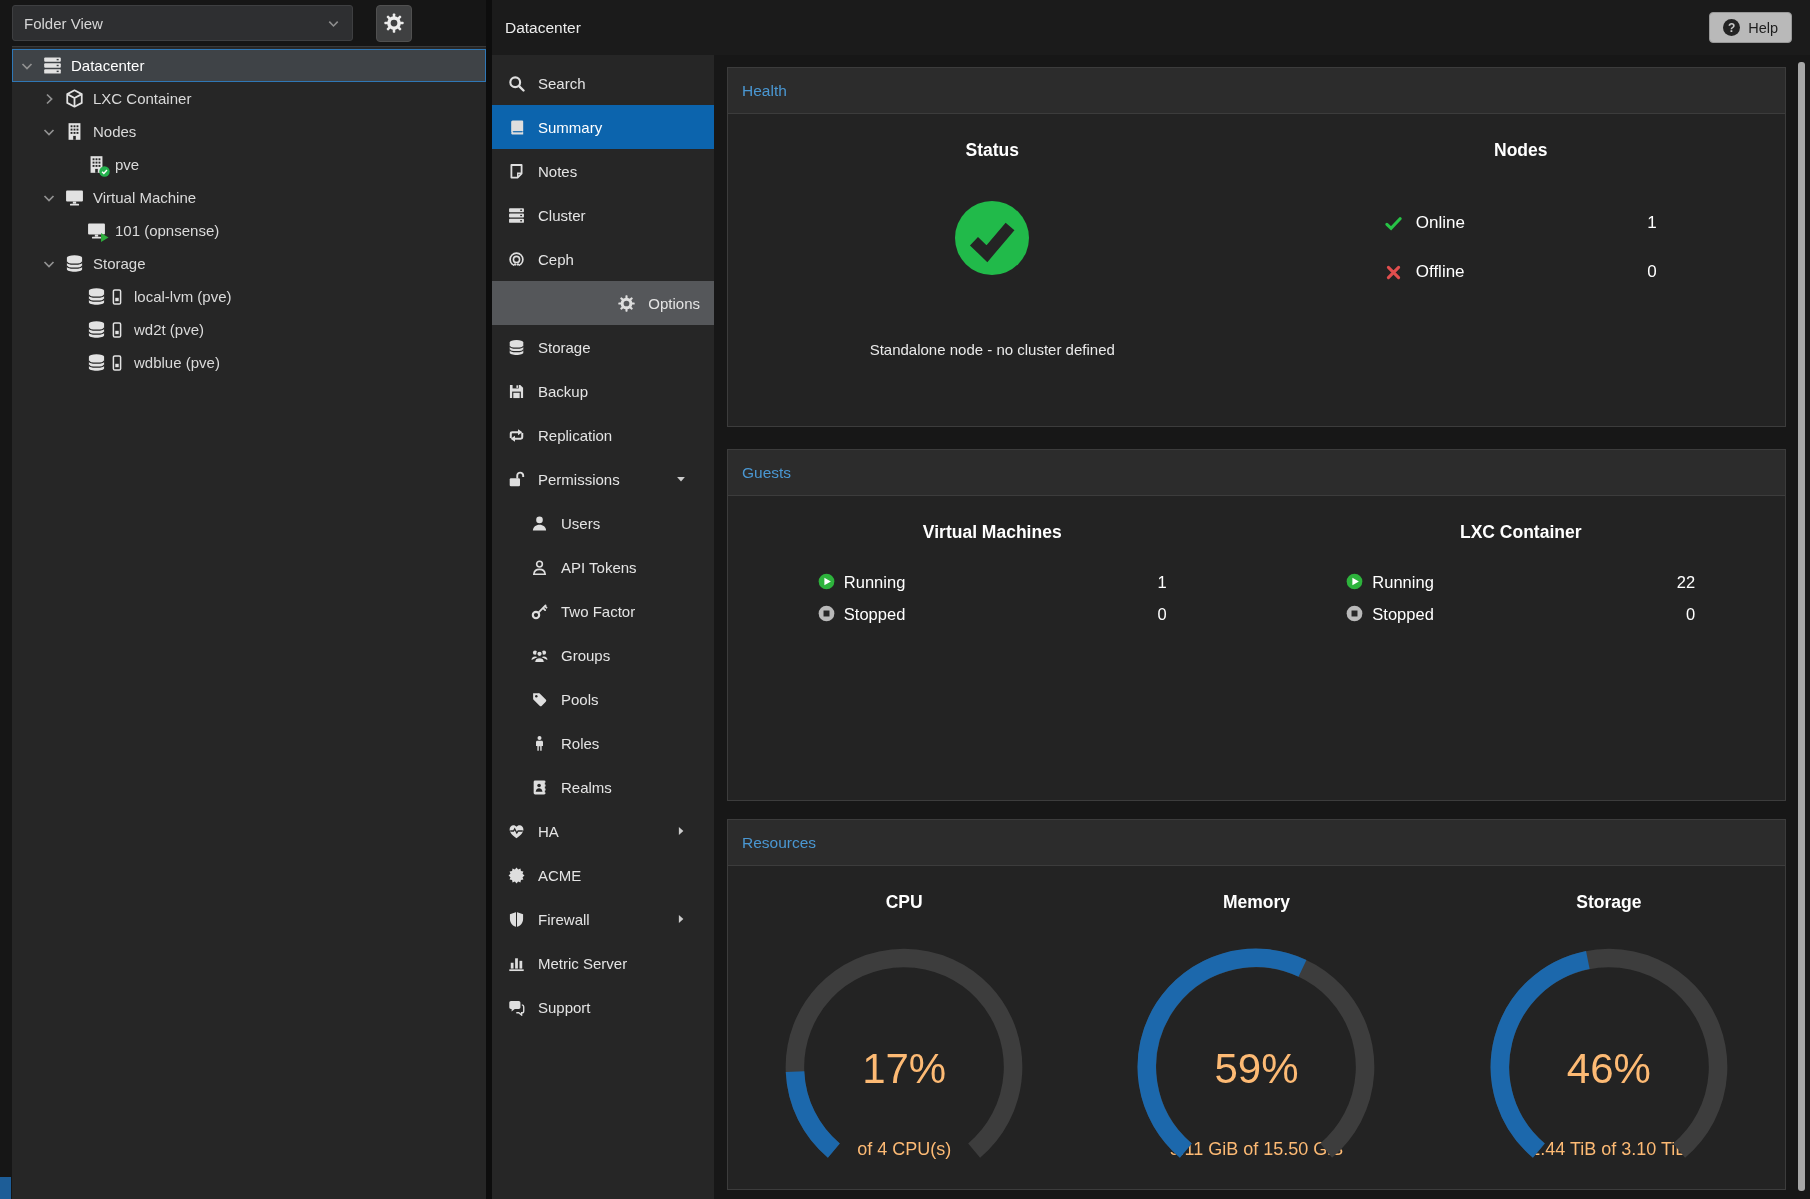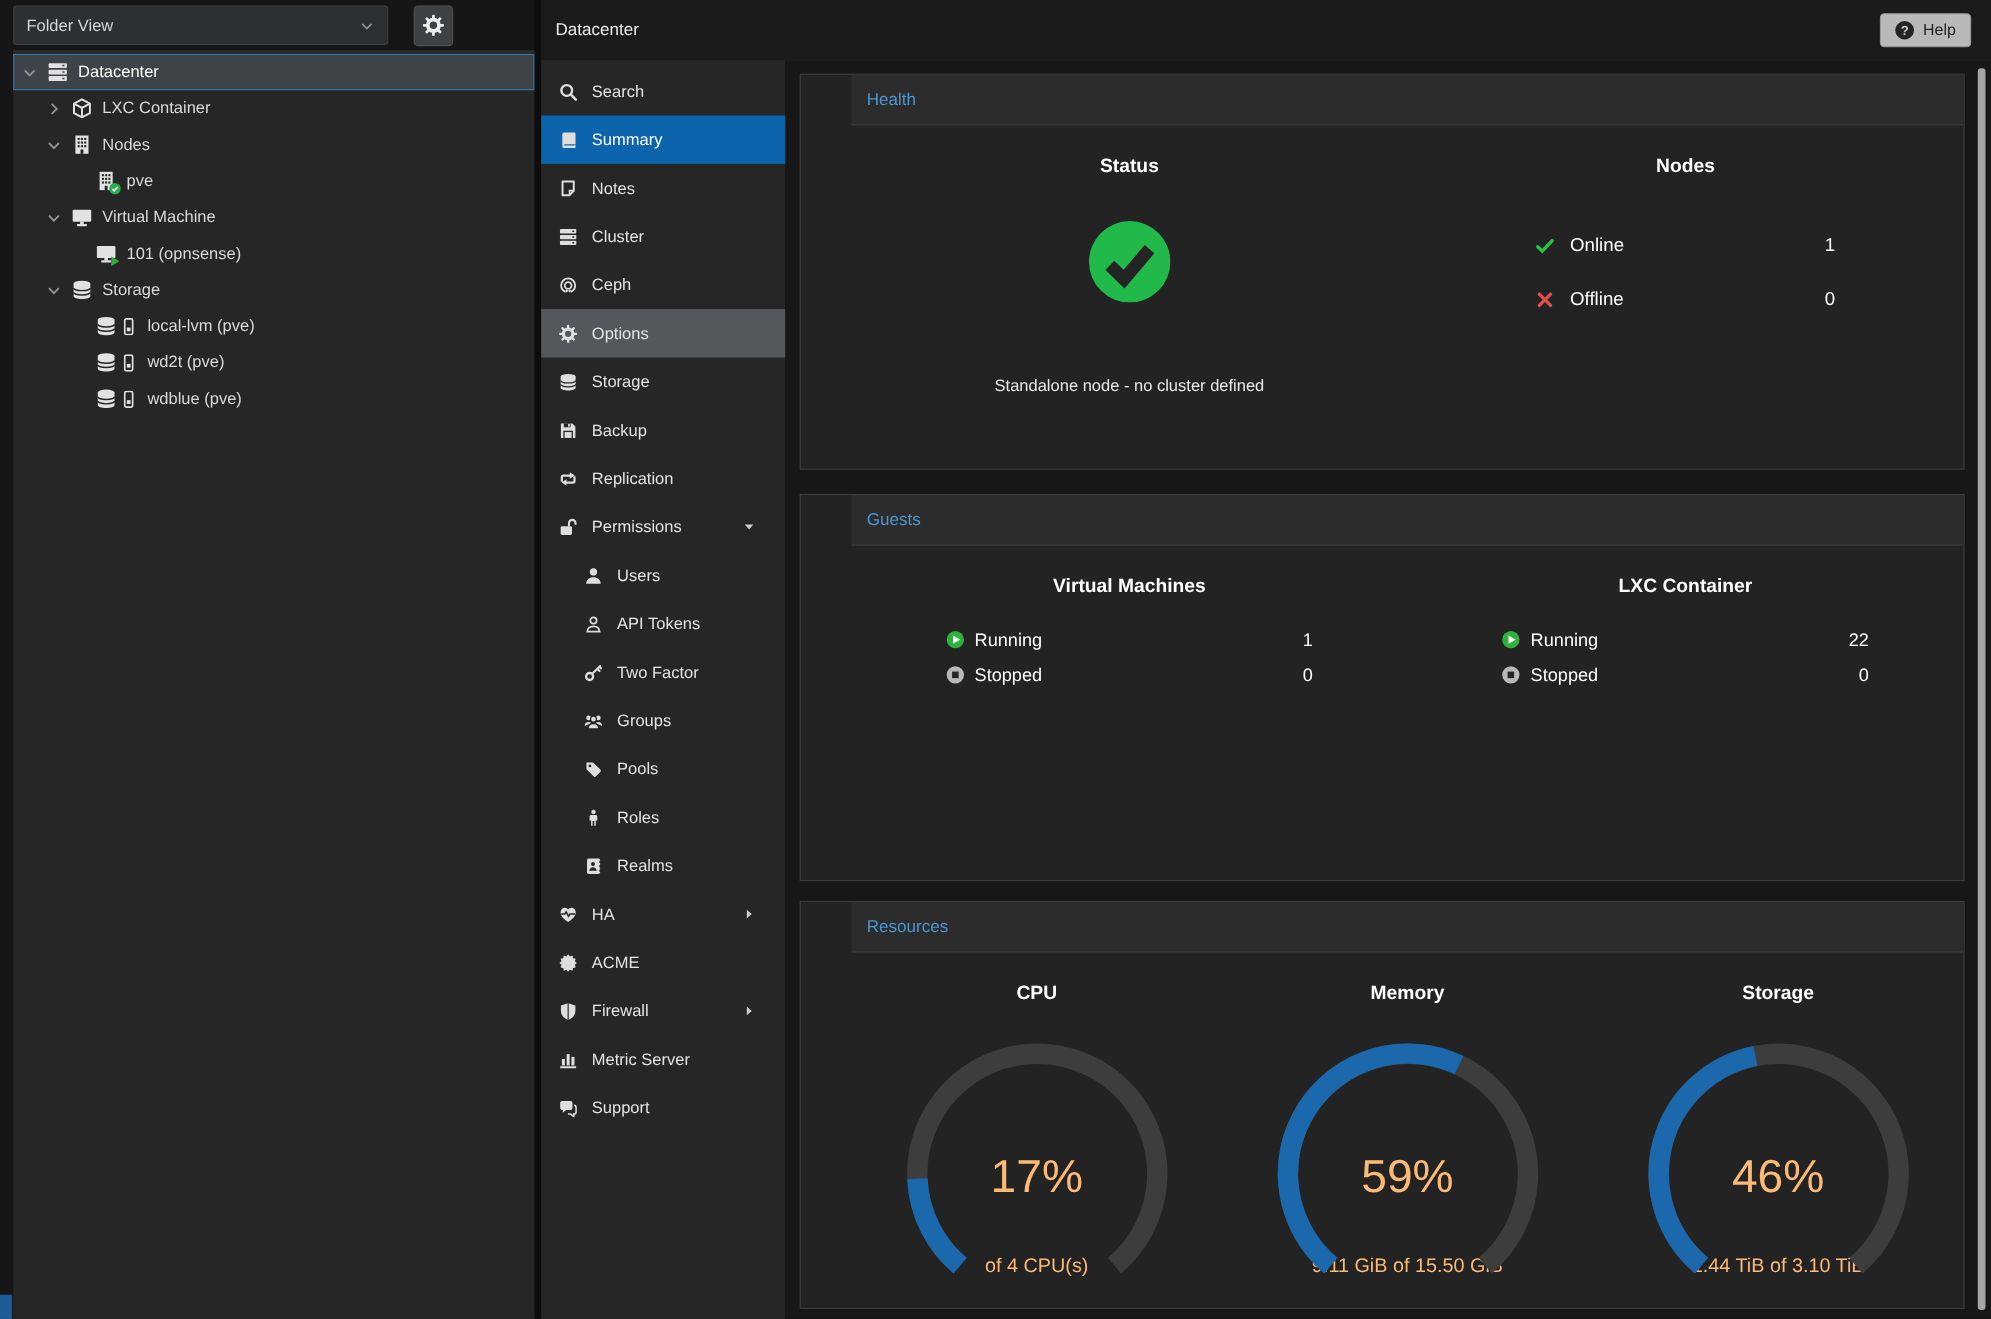--- a/index.html
+++ b/index.html
@@ -48,7 +48,7 @@
 
   
   .content{position:absolute;left:222px;top:55px;right:0;bottom:0;background:#171717;}
-  .panel{position:absolute;left:13px;width:1059px;background:#232323;border:1px solid #3c3c3c;box-sizing:border-box;padding-left:46px;}
+  .panel{position:absolute;left:13px;width:1059px;background:#232323;border:1px solid #3c3c3c;box-sizing:border-box;}
   .panel-h{height:45px;background:#2c2c2c;border-bottom:1px solid #3c3c3c;display:flex;align-items:center;padding:0 14px;color:#4a97d2;font-size:15.5px;}
   #panel-health{top:12px;height:360px;}
   #panel-guests{top:394px;height:352px;}

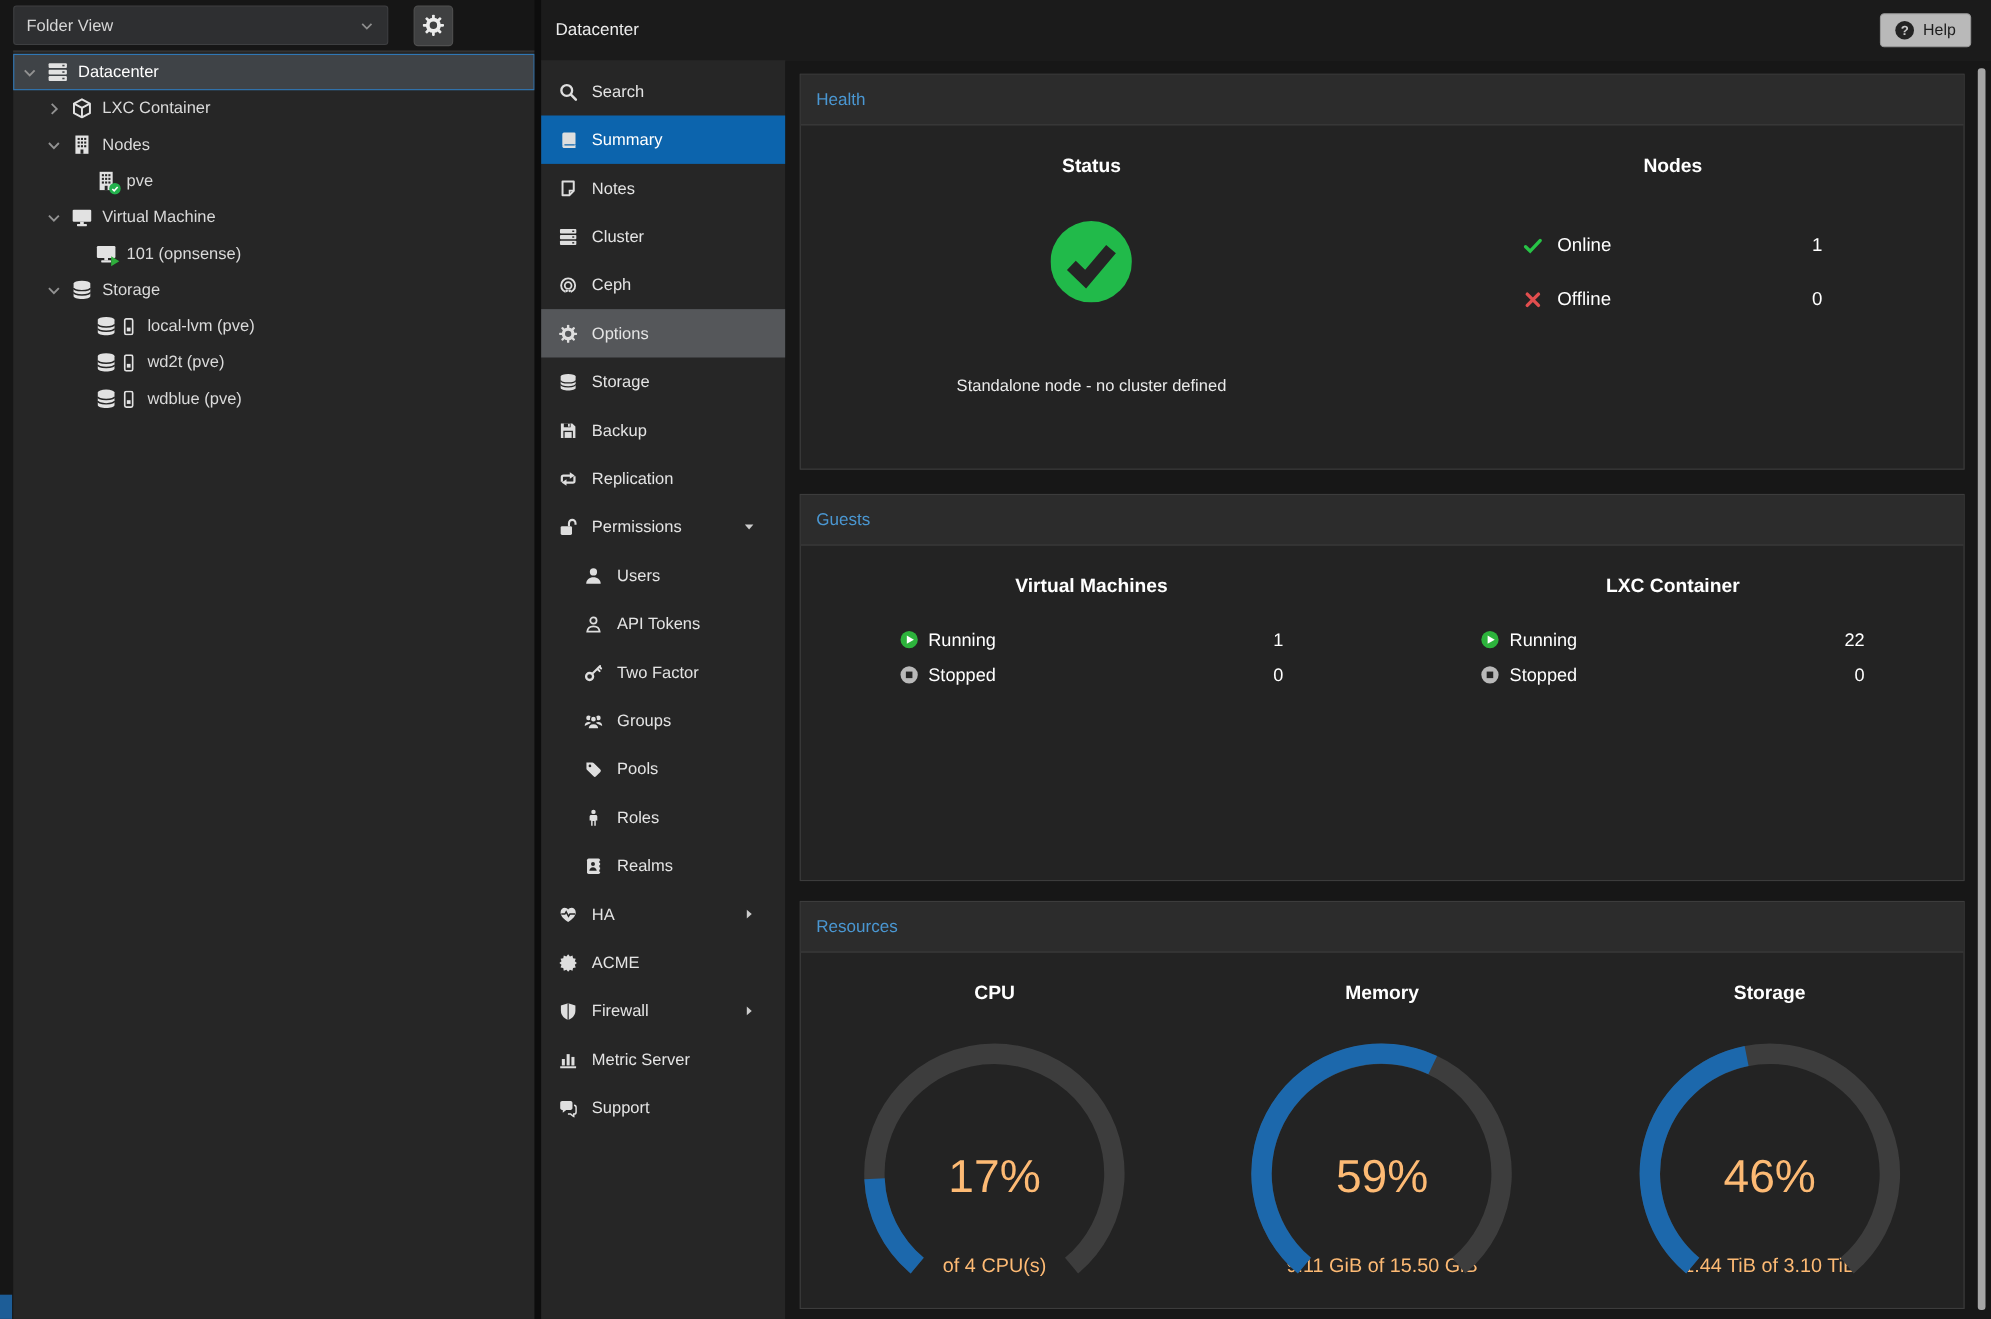--- a/index.html
+++ b/index.html
@@ -43,7 +43,7 @@
   .mitem .ic{width:17px;height:17px;margin-right:13px;color:#dedede;}
   .mitem.indent{padding-left:39px;}
   .mitem.selected{background:#0c64ad;color:#fff;--icon-bg:#0c64ad;}
-  .mitem.highlighted{background:#55575a;--icon-bg:#55575a;}
+  .mitem.highlighted{background:#55575a;justify-content:flex-end;--icon-bg:#55575a;}
   .mitem .arrow{margin-left:auto;width:12px;height:12px;color:#cccccc;}
 
   

